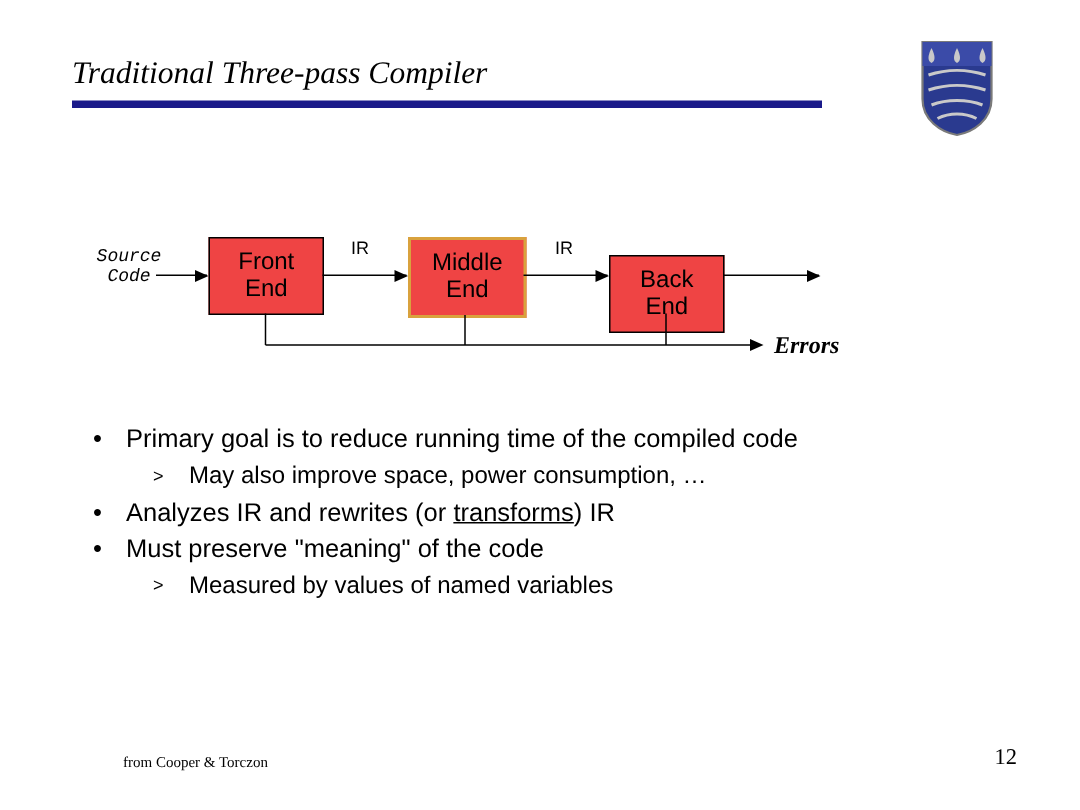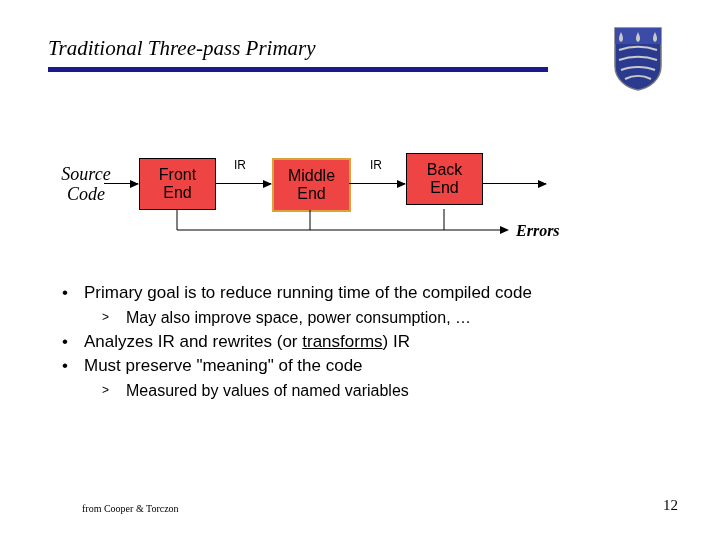--- a/index.html
+++ b/index.html
@@ -170,7 +170,7 @@
 
 <div class="slide">
 
-  <div class="title">Traditional Three-pass Primary</div>
+  <div class="title">Traditional Three-pass Compiler</div>
   <div class="title-rule"></div>
 
   <div class="crest">

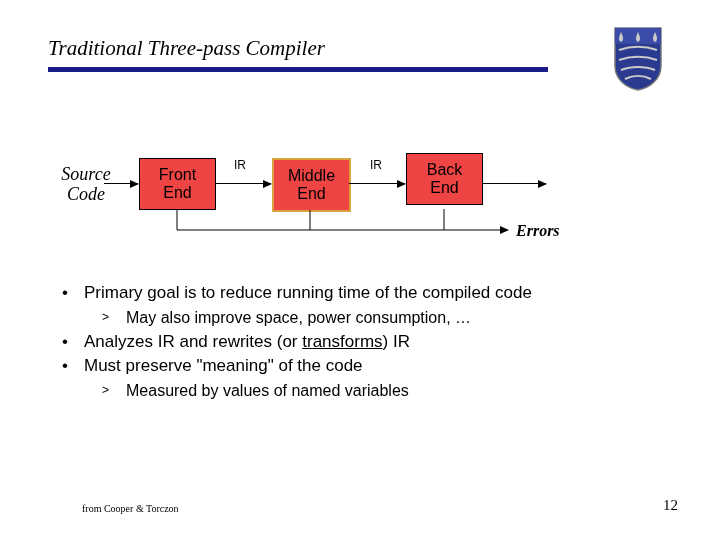--- a/index.html
+++ b/index.html
@@ -53,8 +53,8 @@
   }
   .node-label {
     position: absolute;
-    font-family: Liberation Serif, serif;
-    font-size: 18px;
+    font-family: Liberation Mono, monospace;
+    font-size: 12px;
     text-align: center;
     line-height: 1.1;
   }

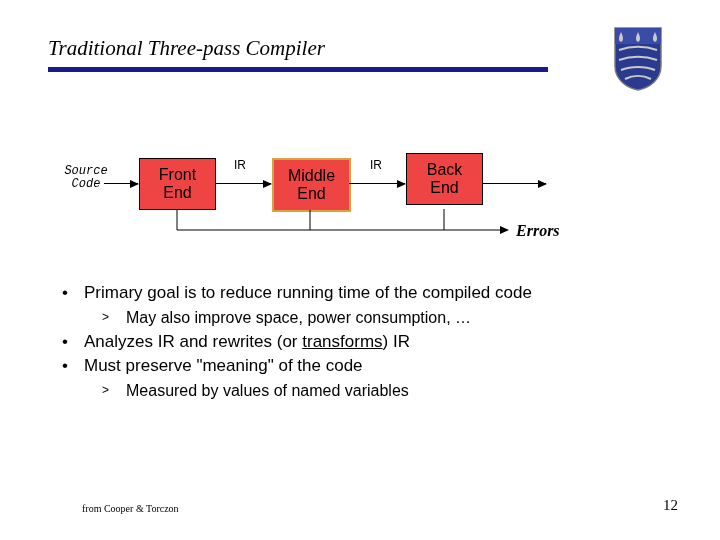--- a/index.html
+++ b/index.html
@@ -206,7 +206,7 @@
     <div class="arrow" style="left:349px; top:33px; width:56px;"></div>
     <div class="arrow-label" style="left:370px; top:8px;">IR</div>
 
-    <div class="box" style="left:406px; top:3px; width:75px; height:50px; white-space:pre-line;">Back
+    <div class="box" style="left:406px; top:20px; width:75px; height:50px; white-space:pre-line;">Back
 End</div>
 
     <div class="arrow" style="left:482px; top:33px; width:64px;"></div>

